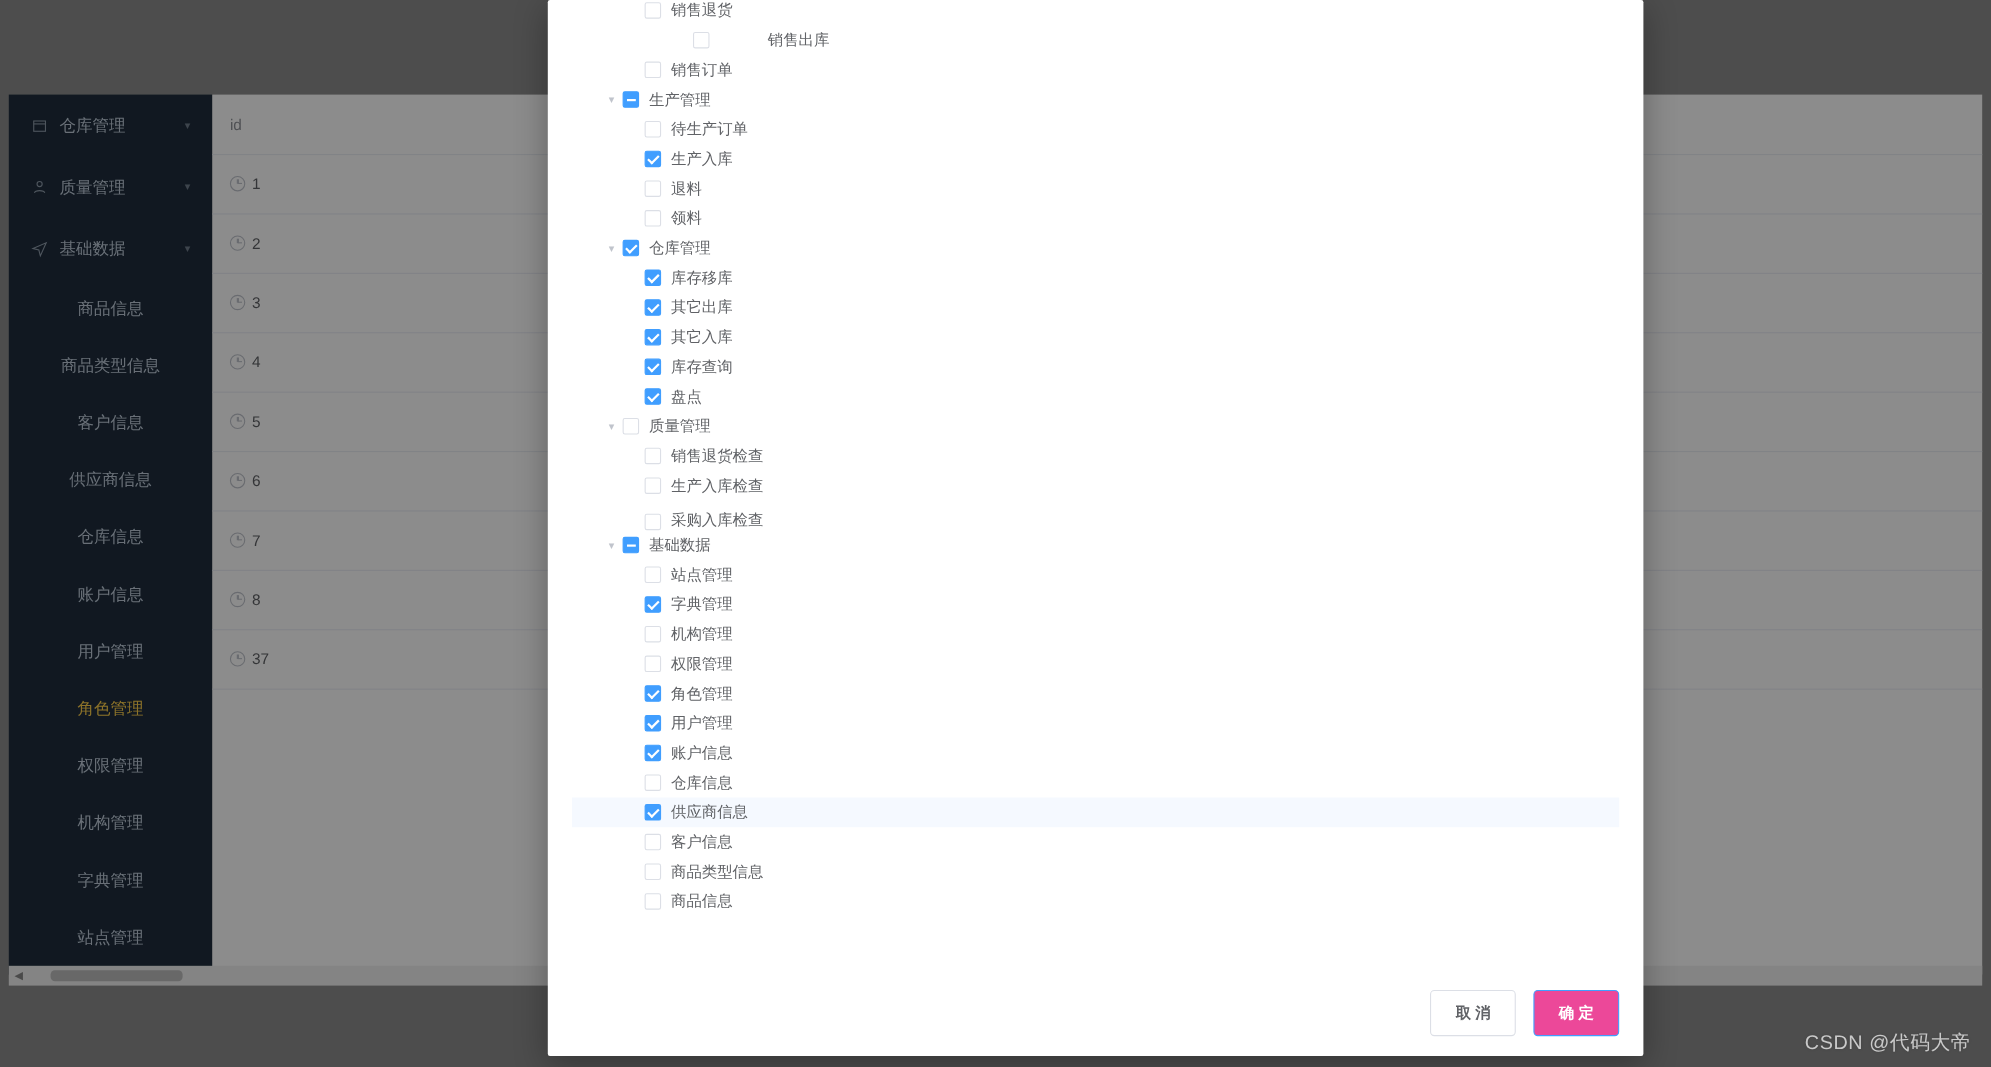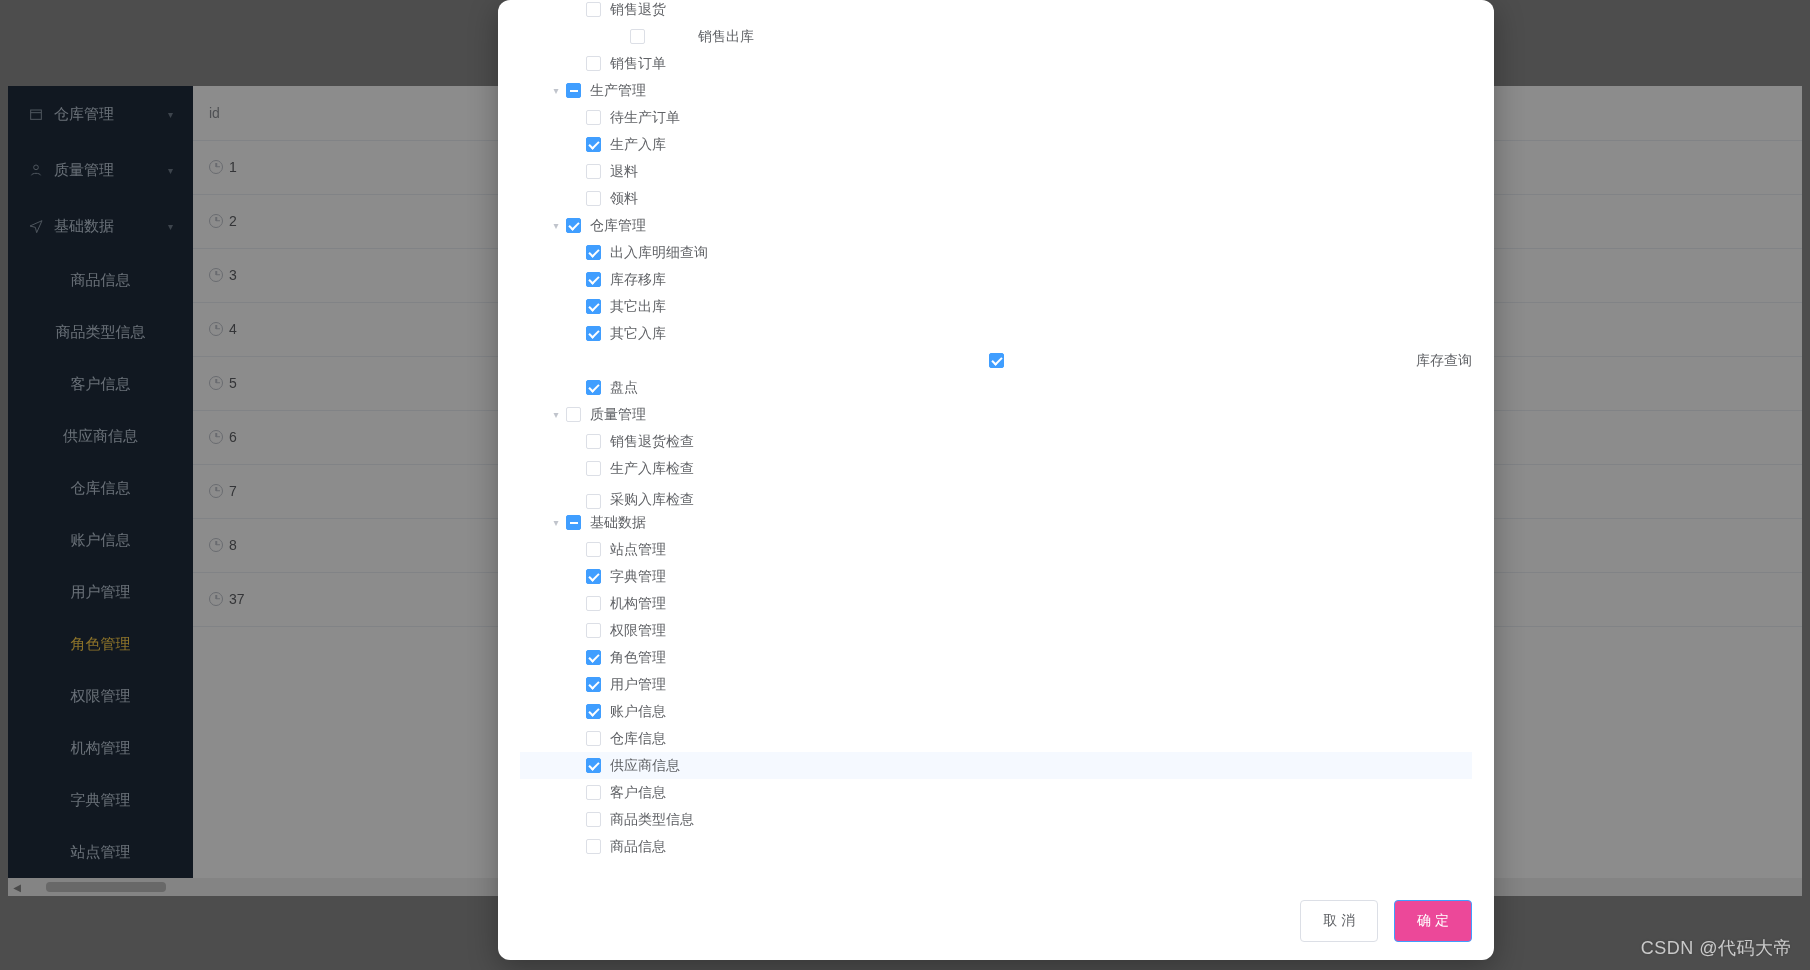--- a/index.html
+++ b/index.html
@@ -29,7 +29,7 @@
   
   .dim{position:absolute;inset:0;background:rgba(0,0,0,.45);}
   
-  .modal{position:absolute;left:498px;top:0;width:996px;height:960px;background:#fff;box-shadow:0 8px 30px rgba(0,0,0,.3);display:flex;flex-direction:column;border-radius:12px;}
+  .modal{position:absolute;left:498px;top:0;width:996px;height:960px;background:#fff;box-shadow:0 8px 30px rgba(0,0,0,.3);display:flex;flex-direction:column;border-radius:2px;}
   .modal-body{flex:1;padding:0 22px 0 22px;overflow:hidden;}
   .modal-footer{padding:18px 22px;text-align:right;}
   .btn{display:inline-block;padding:11px 22px;border-radius:4px;font-size:14px;cursor:pointer;margin-left:12px;}

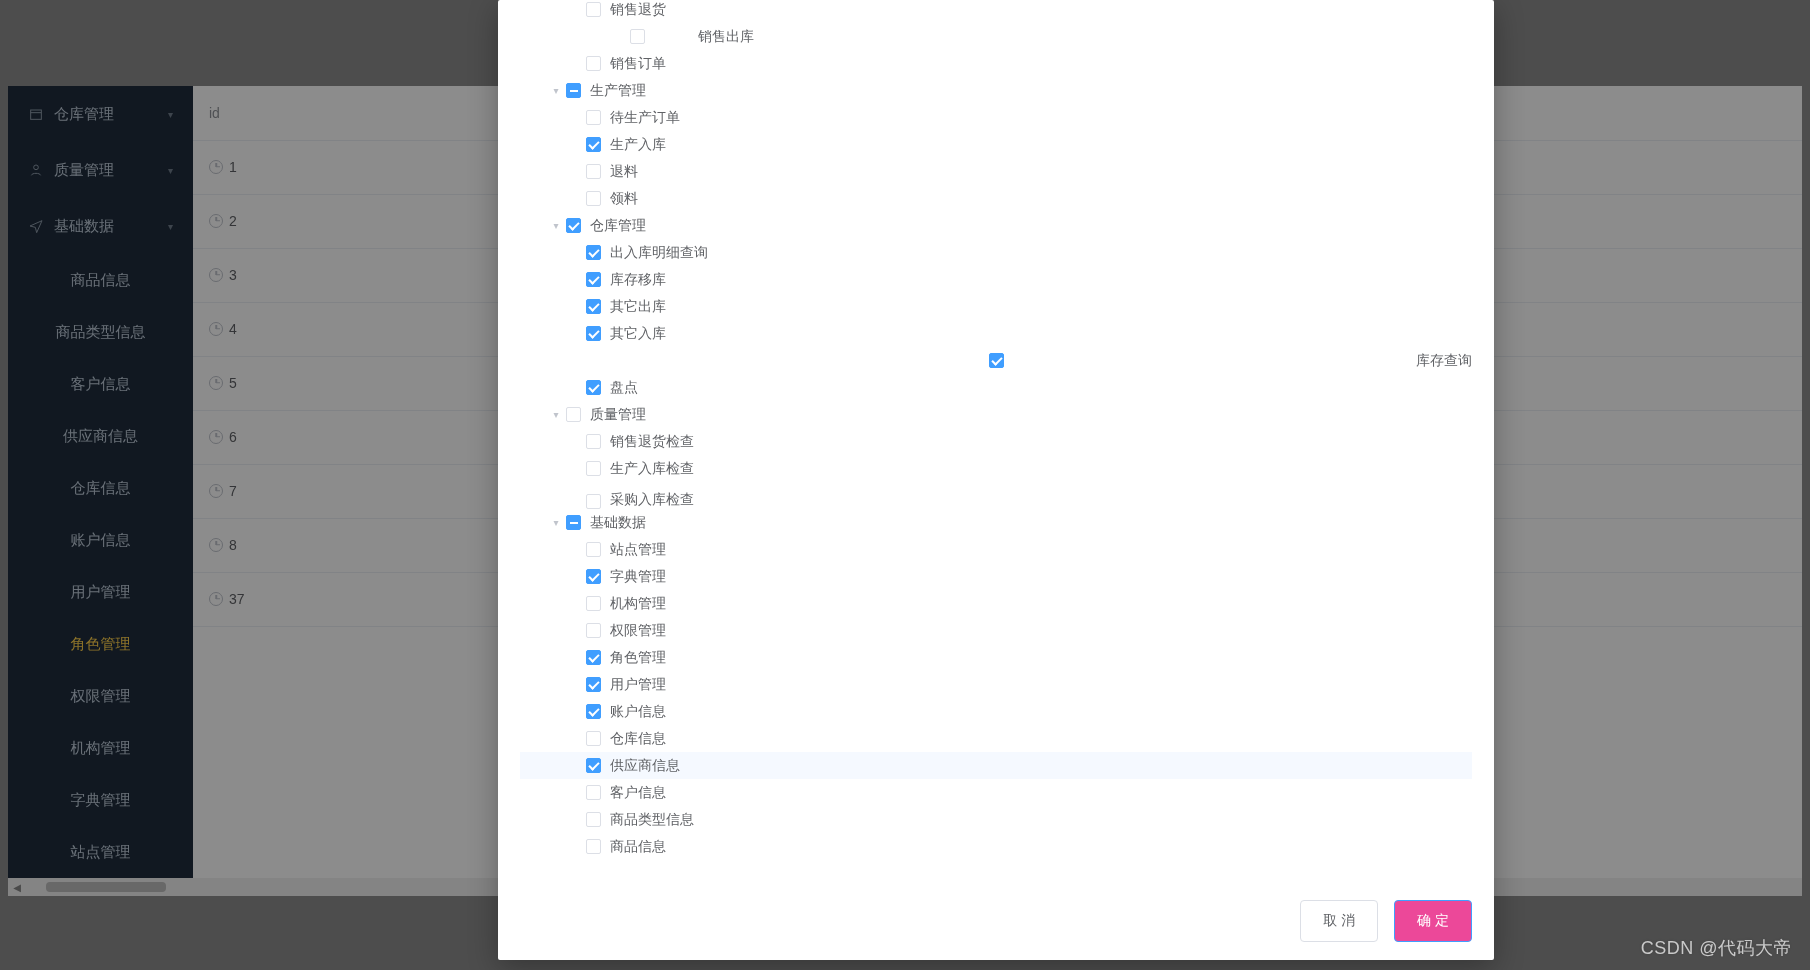--- a/index.html
+++ b/index.html
@@ -206,11 +206,6 @@
           <div class="node" style="padding-left: 50px;">
             <span class="expander"></span>
             <span class="cb checked"></span>
-            <span class="node-label">出入库明细查询</span>
-          </div>
-          <div class="node" style="padding-left: 50px;">
-            <span class="expander"></span>
-            <span class="cb checked"></span>
             <span class="node-label">库存移库</span>
           </div>
           <div class="node" style="padding-left: 50px; text-align: right;">

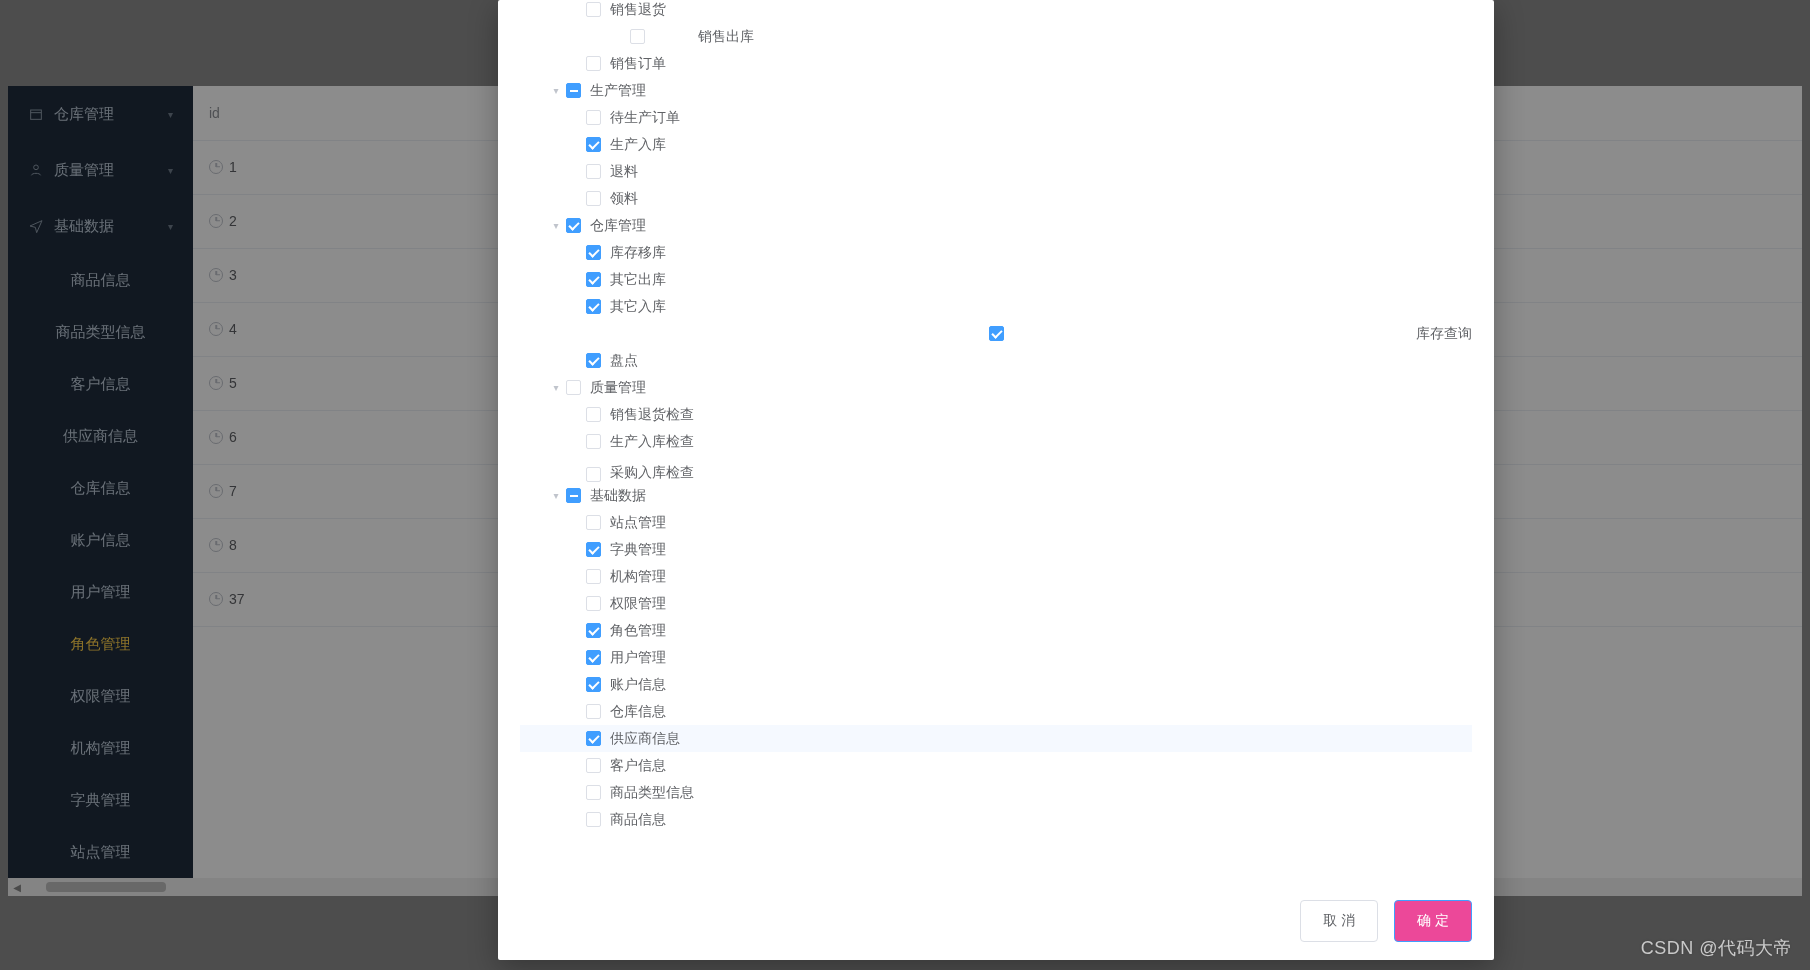--- a/index.html
+++ b/index.html
@@ -218,7 +218,7 @@
             <span class="cb checked"></span>
             <span class="node-label">其它入库</span>
           </div>
-          <div class="node" style="padding-left: 50px; justify-content: space-between;">
+          <div class="node" style="padding-left: 50px;">
             <span class="expander"></span>
             <span class="cb checked"></span>
             <span class="node-label">库存查询</span>

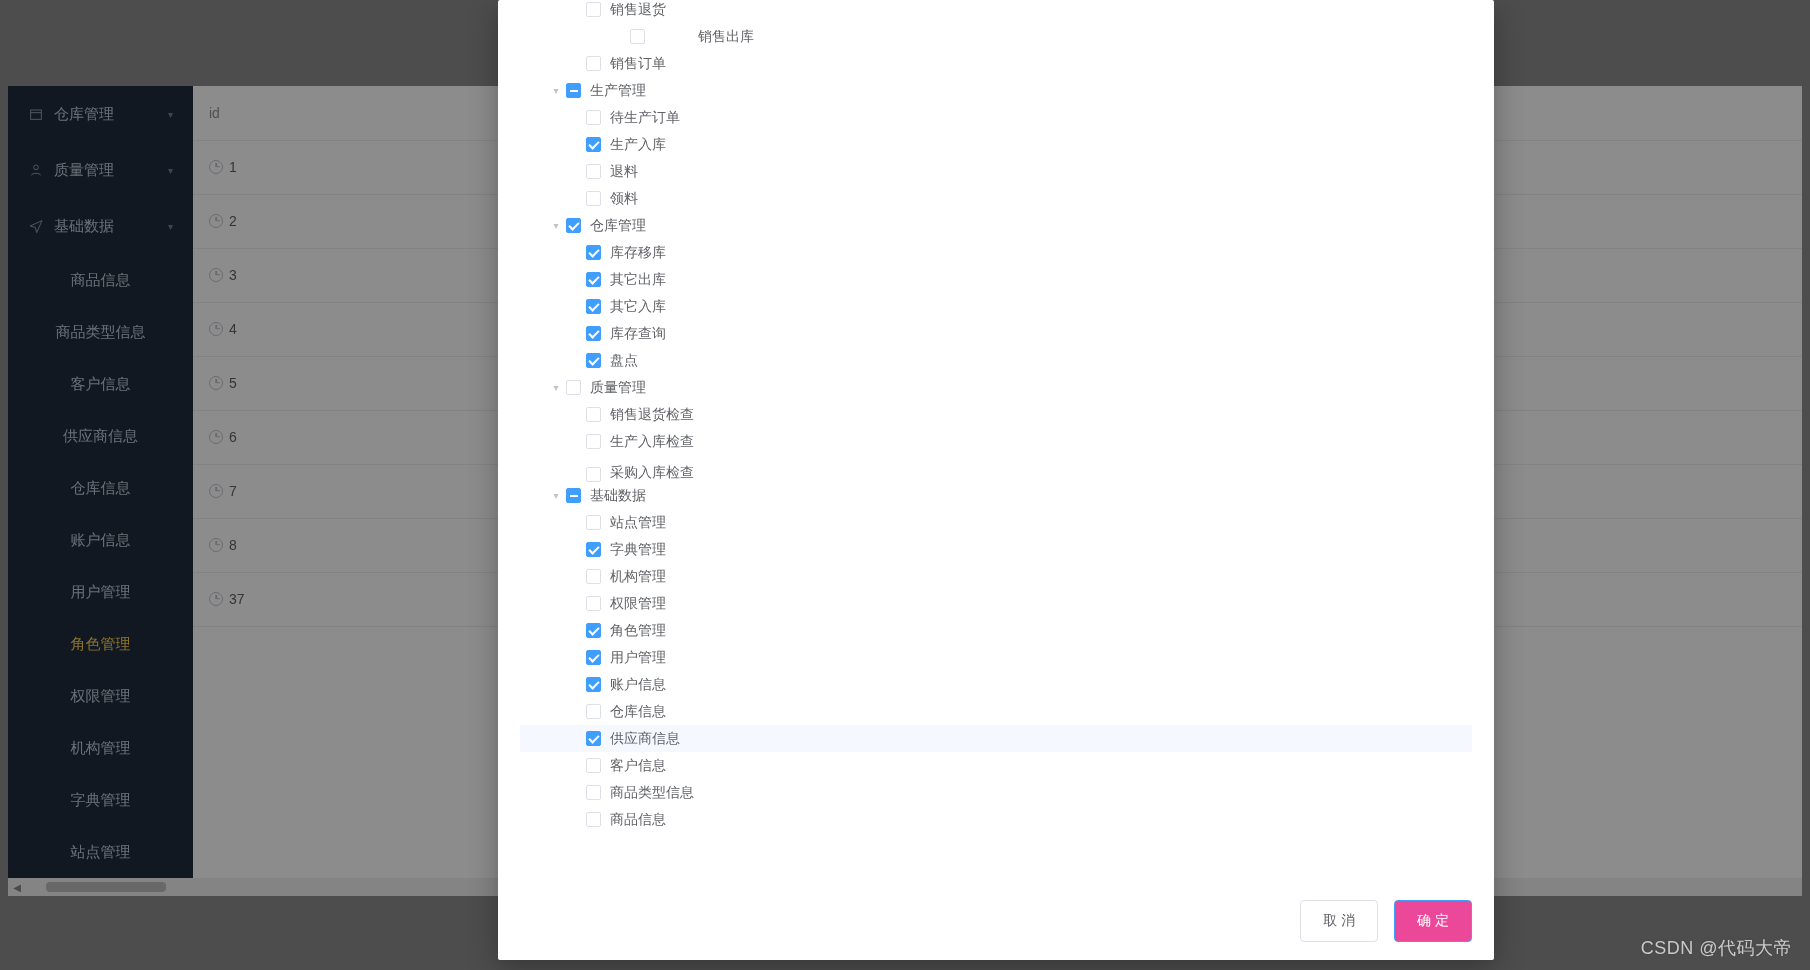--- a/index.html
+++ b/index.html
@@ -32,7 +32,7 @@
   .modal{position:absolute;left:498px;top:0;width:996px;height:960px;background:#fff;box-shadow:0 8px 30px rgba(0,0,0,.3);display:flex;flex-direction:column;border-radius:2px;}
   .modal-body{flex:1;padding:0 22px 0 22px;overflow:hidden;}
   .modal-footer{padding:18px 22px;text-align:right;}
-  .btn{display:inline-block;padding:11px 22px;border-radius:4px;font-size:14px;cursor:pointer;margin-left:12px;}
+  .btn{display:inline-block;padding:11px 22px;border-radius:4px;font-size:14px;cursor:pointer;margin-left:12px;font-weight:bold;}
   .btn-default{background:#fff;border:1px solid #dcdfe6;color:#606266;}
   .btn-primary{background:#ec4899;border:1px solid #409eff;color:#fff;}
   

